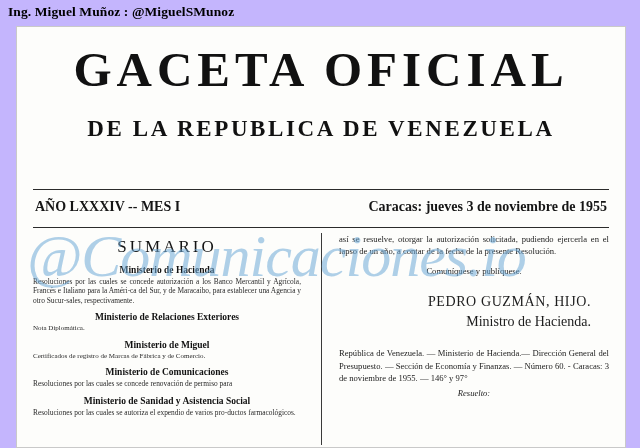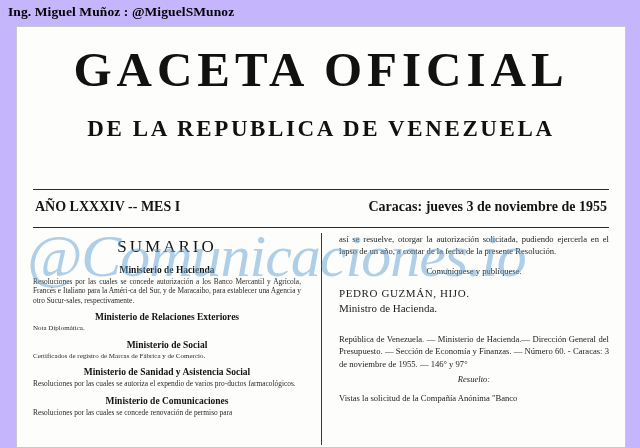--- a/index.html
+++ b/index.html
@@ -198,9 +198,10 @@
     color: #1c1c1c;
   }
   .sig {
-    font-size: 11px;
+    text-align: right;
+    font-size: 14px;
     line-height: 1.4;
-    margin: 10px 18px 10px 0;
+    margin: 16px 18px 10px 0;
     color: #1c1c1c;
   }
   .sig .nm { letter-spacing: 0.6px; }

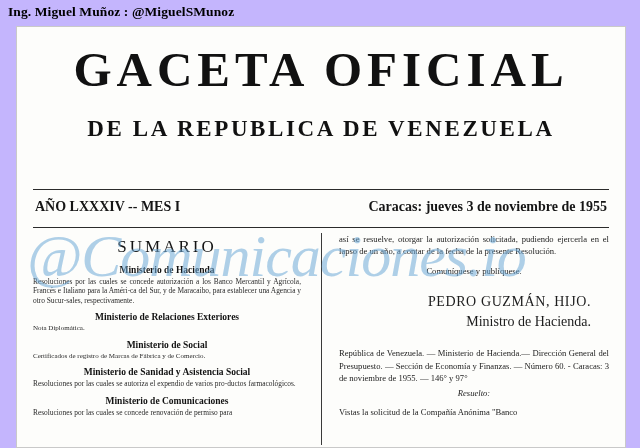--- a/index.html
+++ b/index.html
@@ -263,7 +263,7 @@
         </div>
 
         <div>
-          <div class="ministry">Ministerio de Social</div>
+          <div class="ministry">Ministerio de Miguel</div>
           <div class="sum-note tiny">Certificados de registro de Marcas de Fábrica y de Comercio.</div>
         </div>
 

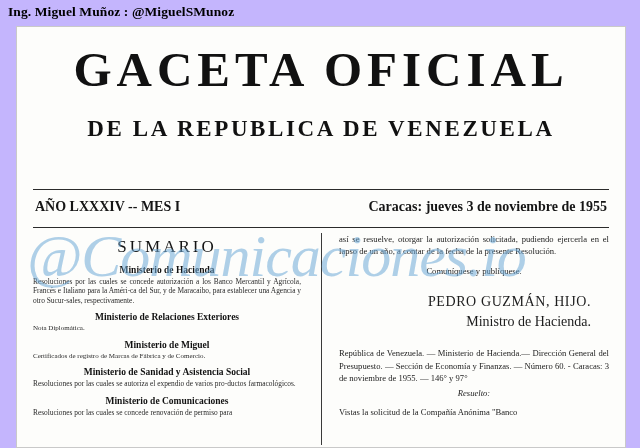--- a/index.html
+++ b/index.html
@@ -268,13 +268,13 @@
         </div>
 
         <div>
+          <div class="ministry">Ministerio de Comunicaciones</div>
+          <div class="sum-note">Resoluciones por las cuales se concede renovación de permiso para</div>
+        </div>
+
+        <div>
           <div class="ministry">Ministerio de Sanidad y Asistencia Social</div>
           <div class="sum-note">Resoluciones por las cuales se autoriza el expendio de varios pro-ductos farmacológicos.</div>
-        </div>
-
-        <div>
-          <div class="ministry">Ministerio de Comunicaciones</div>
-          <div class="sum-note">Resoluciones por las cuales se concede renovación de permiso para</div>
         </div>
       </div>
 

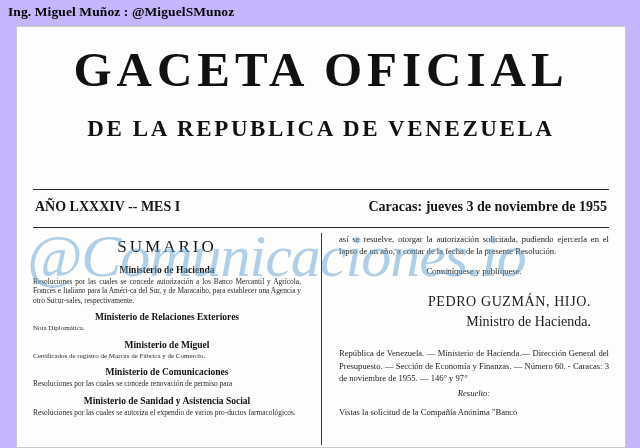--- a/index.html
+++ b/index.html
@@ -287,7 +287,6 @@
         </div>
         <div class="r-head">República de Venezuela. — Ministerio de Hacienda.— Dirección General del Presupuesto. — Sección de Economía y Finanzas. — Número 60. - Caracas: 3 de noviembre de 1955. — 146° y 97°</div>
         <div class="r-resolve">Resuelto:</div>
-        <div class="r-par">Vistas la solicitud de la Compañía Anónima "Banco</div>
       </div>
 
     </div>

